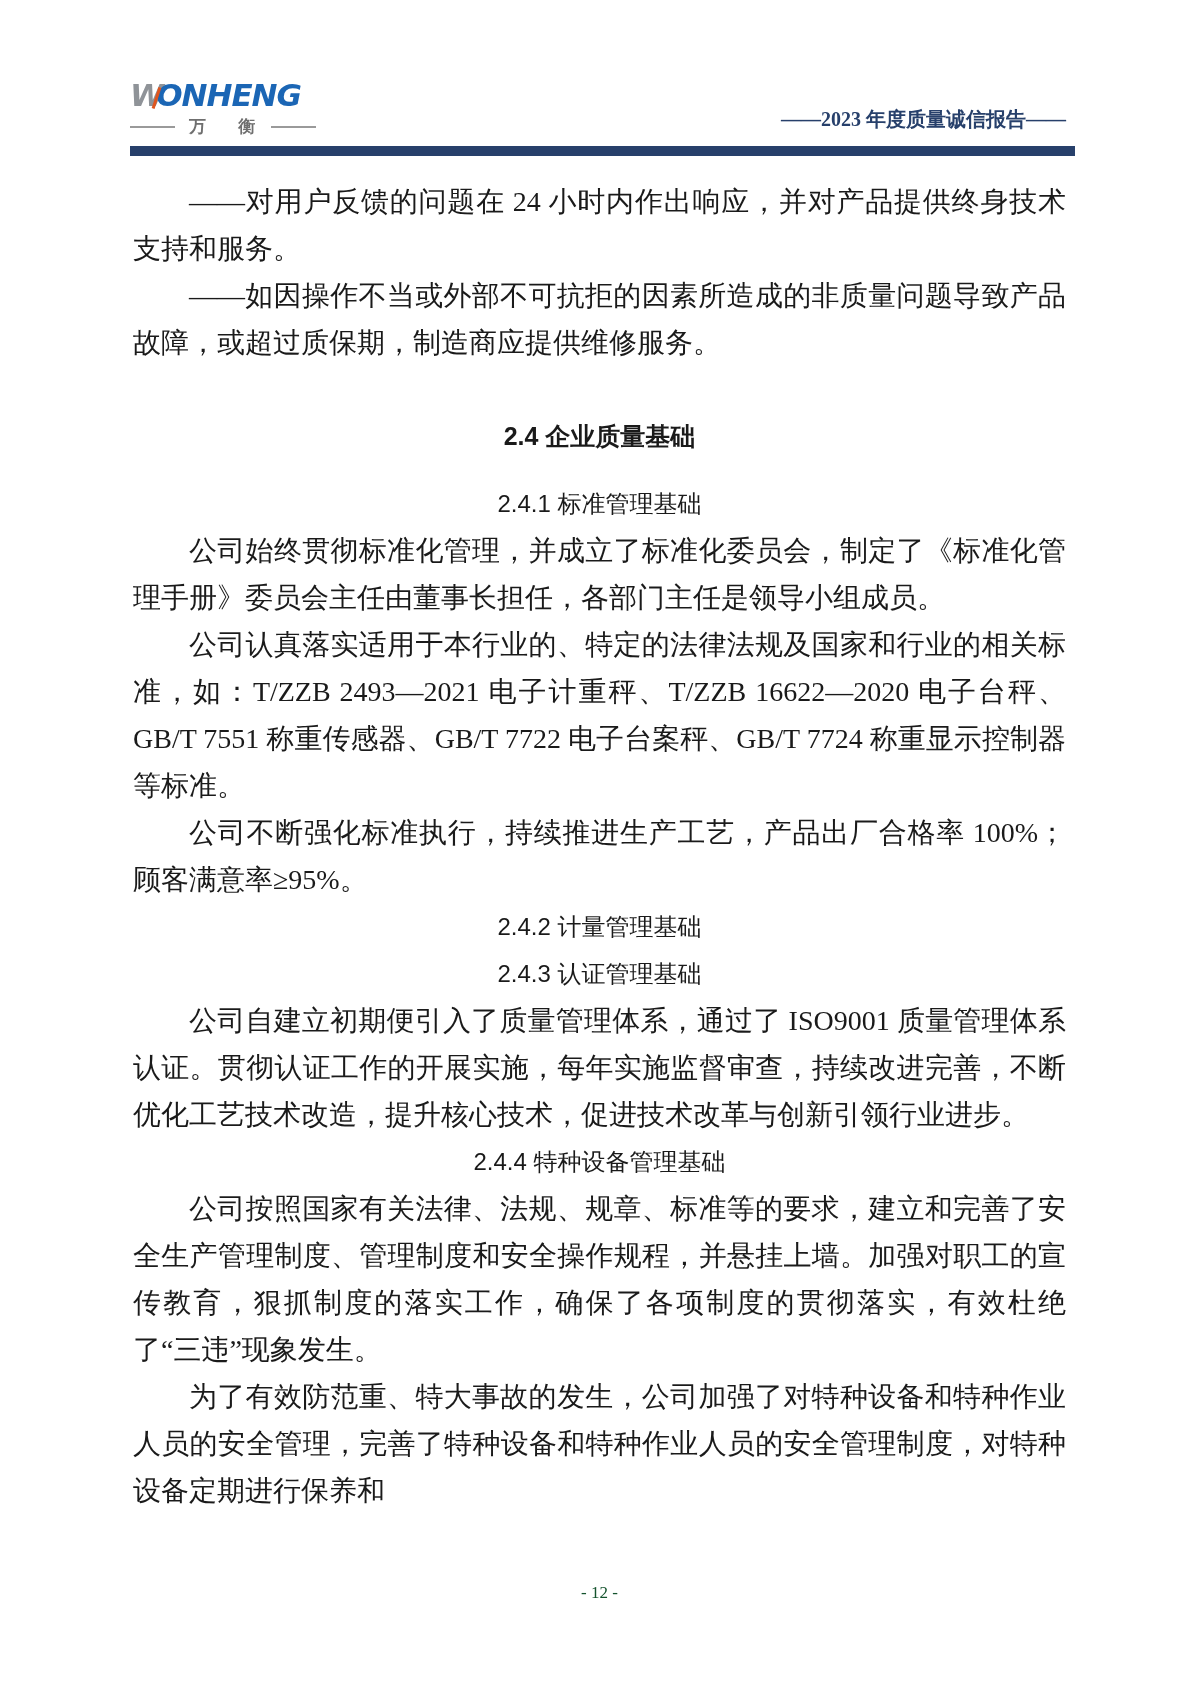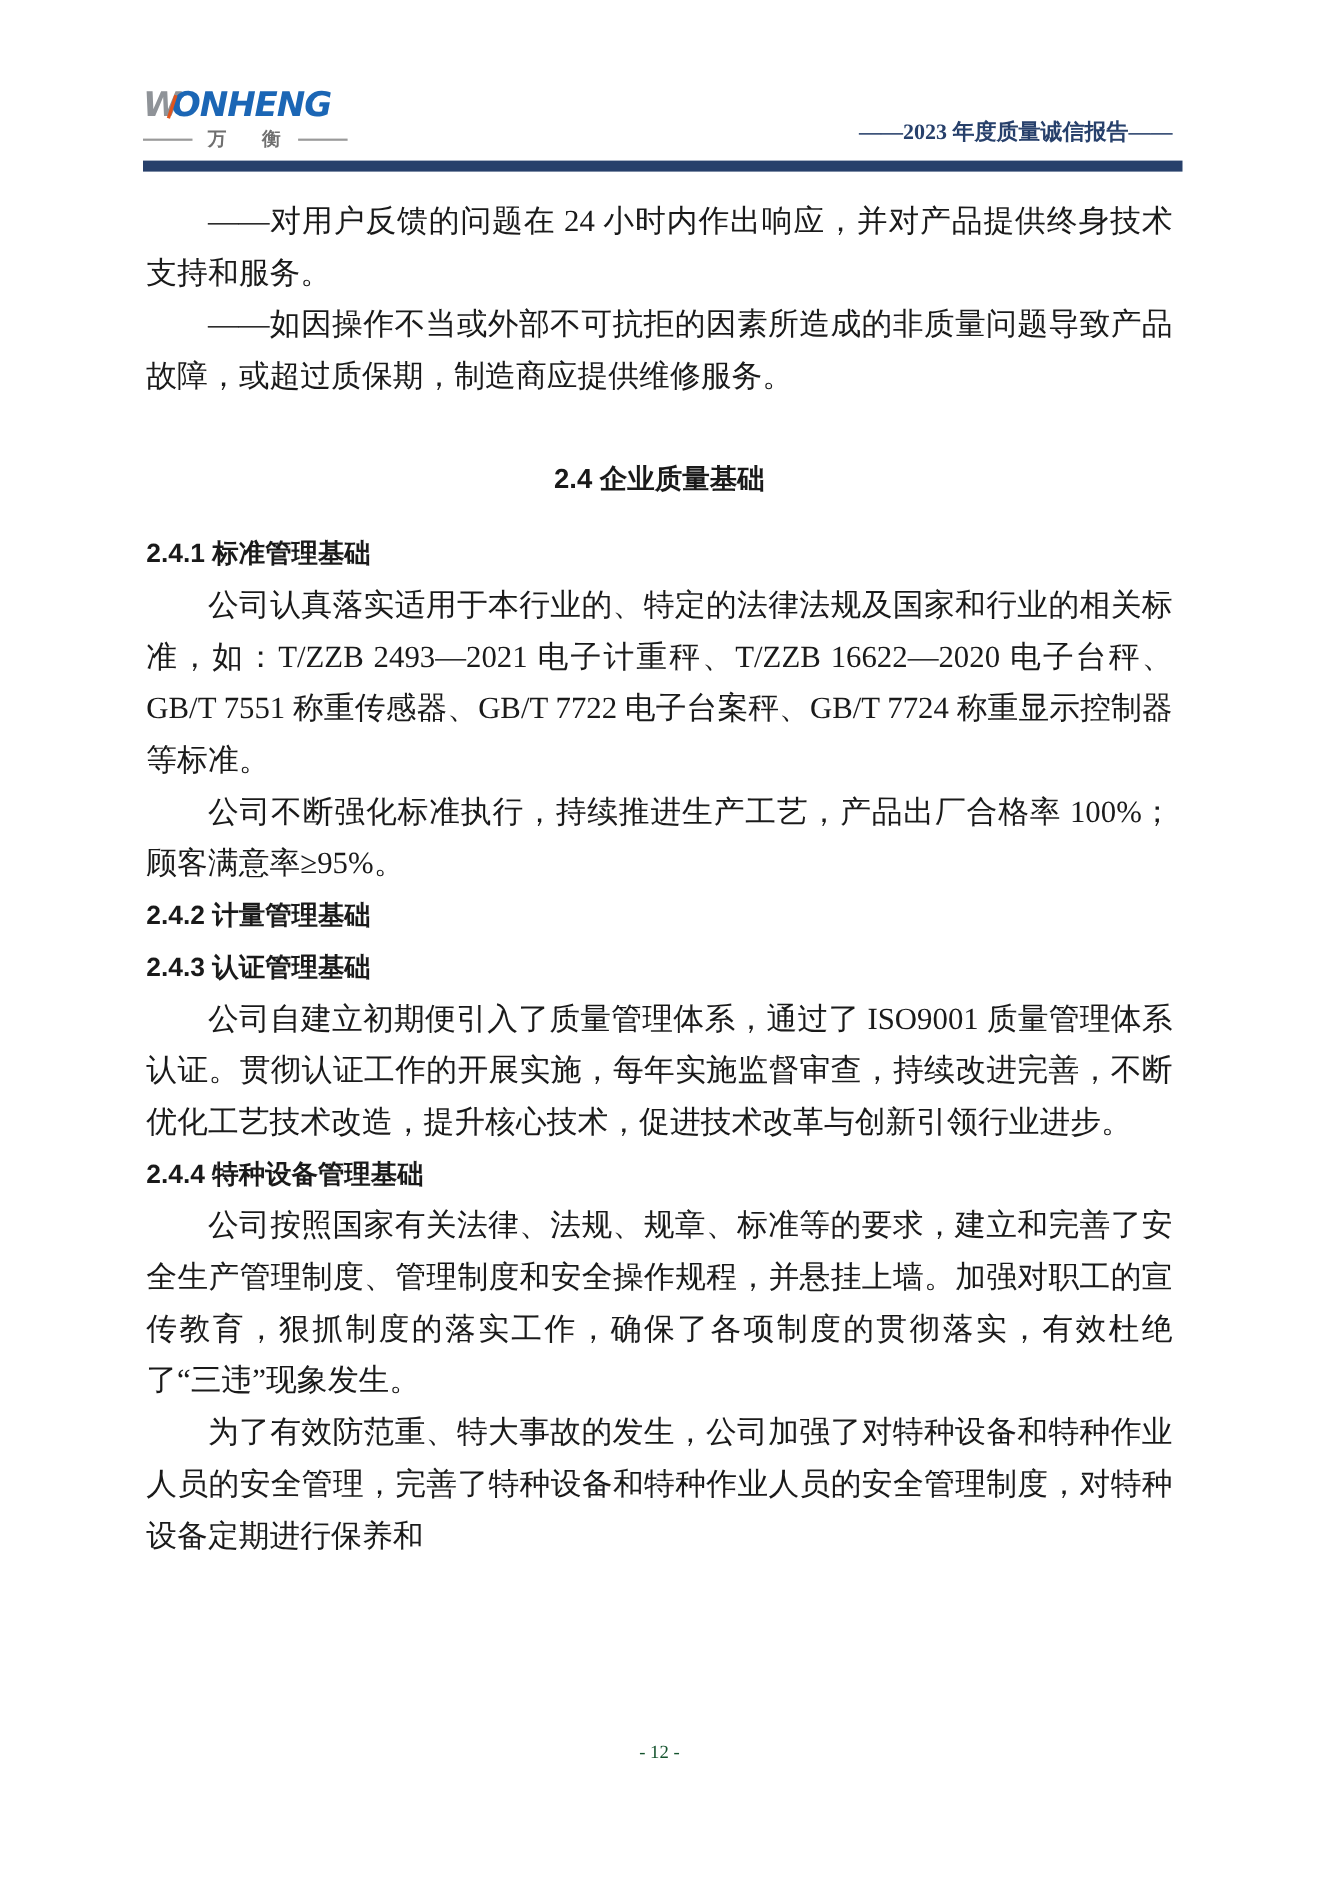--- a/index.html
+++ b/index.html
@@ -106,9 +106,9 @@
   }
   .block.h2{
     font-family:"Liberation Sans","DejaVu Sans",sans-serif;
-    font-weight:bold;
+    font-weight:normal;
     font-size:24px;
-    text-align:left;
+    text-align:center;
   }
   
   .footer{

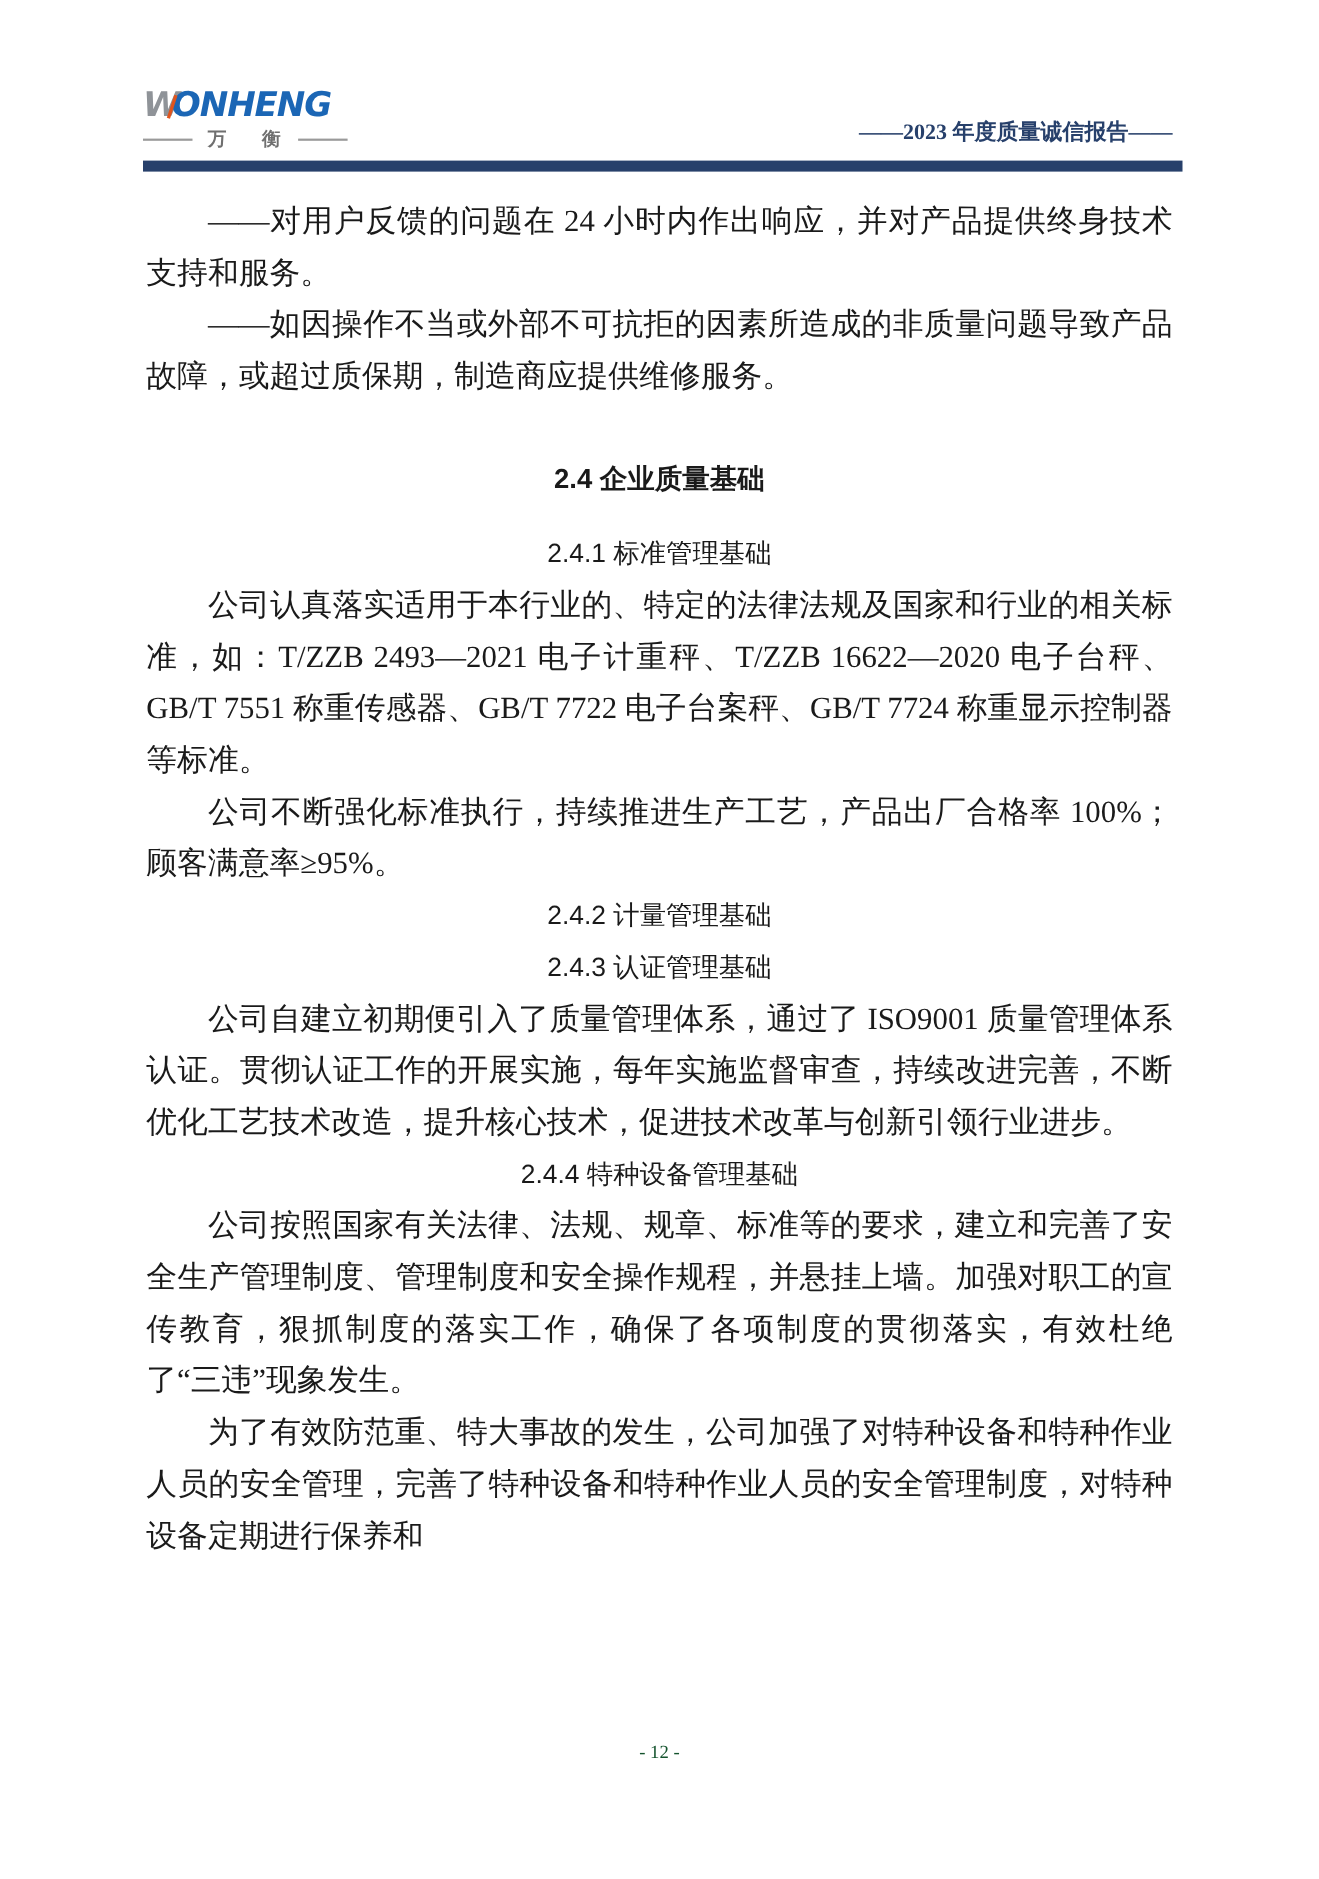--- a/index.html
+++ b/index.html
@@ -146,6 +146,7 @@
       <div class="block body indent">——如因操作不当或外部不可抗拒的因素所造成的非质量问题导致产品故障，或超过质保期，制造商应提供维修服务。</div>
       <div class="block h1">2.4 企业质量基础</div>
       <div class="block h2">2.4.1 标准管理基础</div>
+      <div class="block body indent">公司始终贯彻标准化管理，并成立了标准化委员会，制定了《标准化管理手册》委员会主任由董事长担任，各部门主任是领导小组成员。</div>
       <div class="block body indent">公司认真落实适用于本行业的、特定的法律法规及国家和行业的相关标准，如：T/ZZB 2493—2021 电子计重秤、T/ZZB 16622—2020 电子台秤、GB/T 7551 称重传感器、GB/T 7722 电子台案秤、GB/T 7724 称重显示控制器等标准。</div>
       <div class="block body indent">公司不断强化标准执行，持续推进生产工艺，产品出厂合格率 100%；顾客满意率≥95%。</div>
       <div class="block h2">2.4.2 计量管理基础</div>

